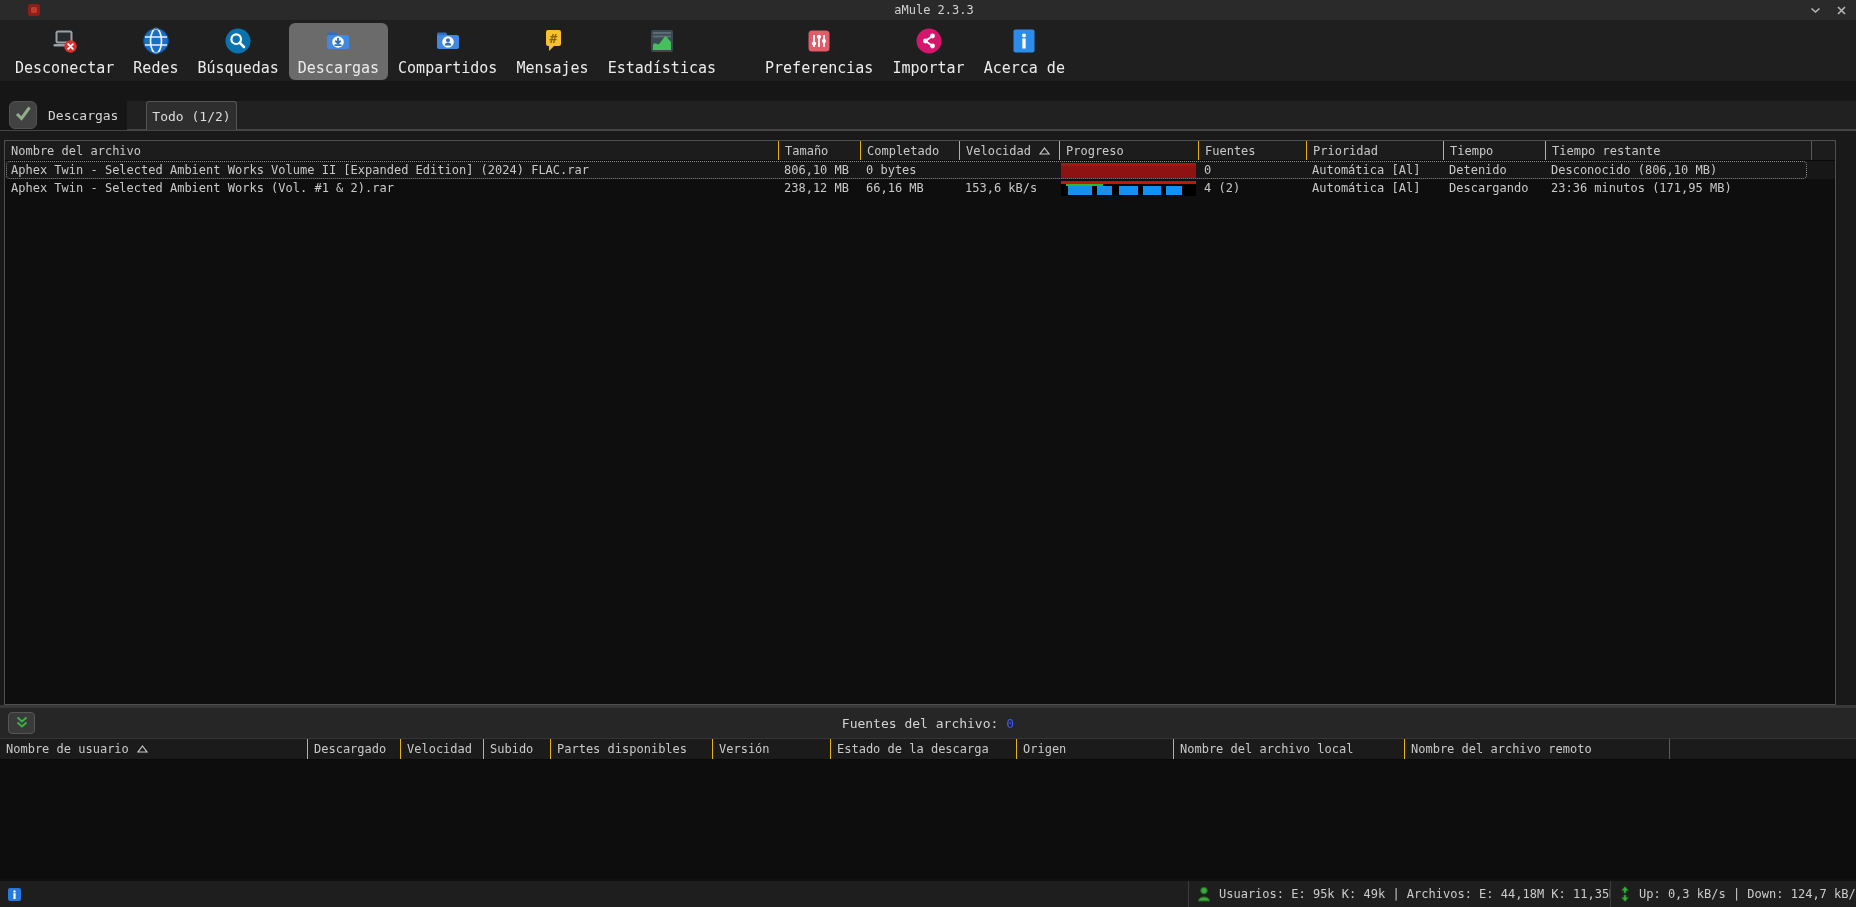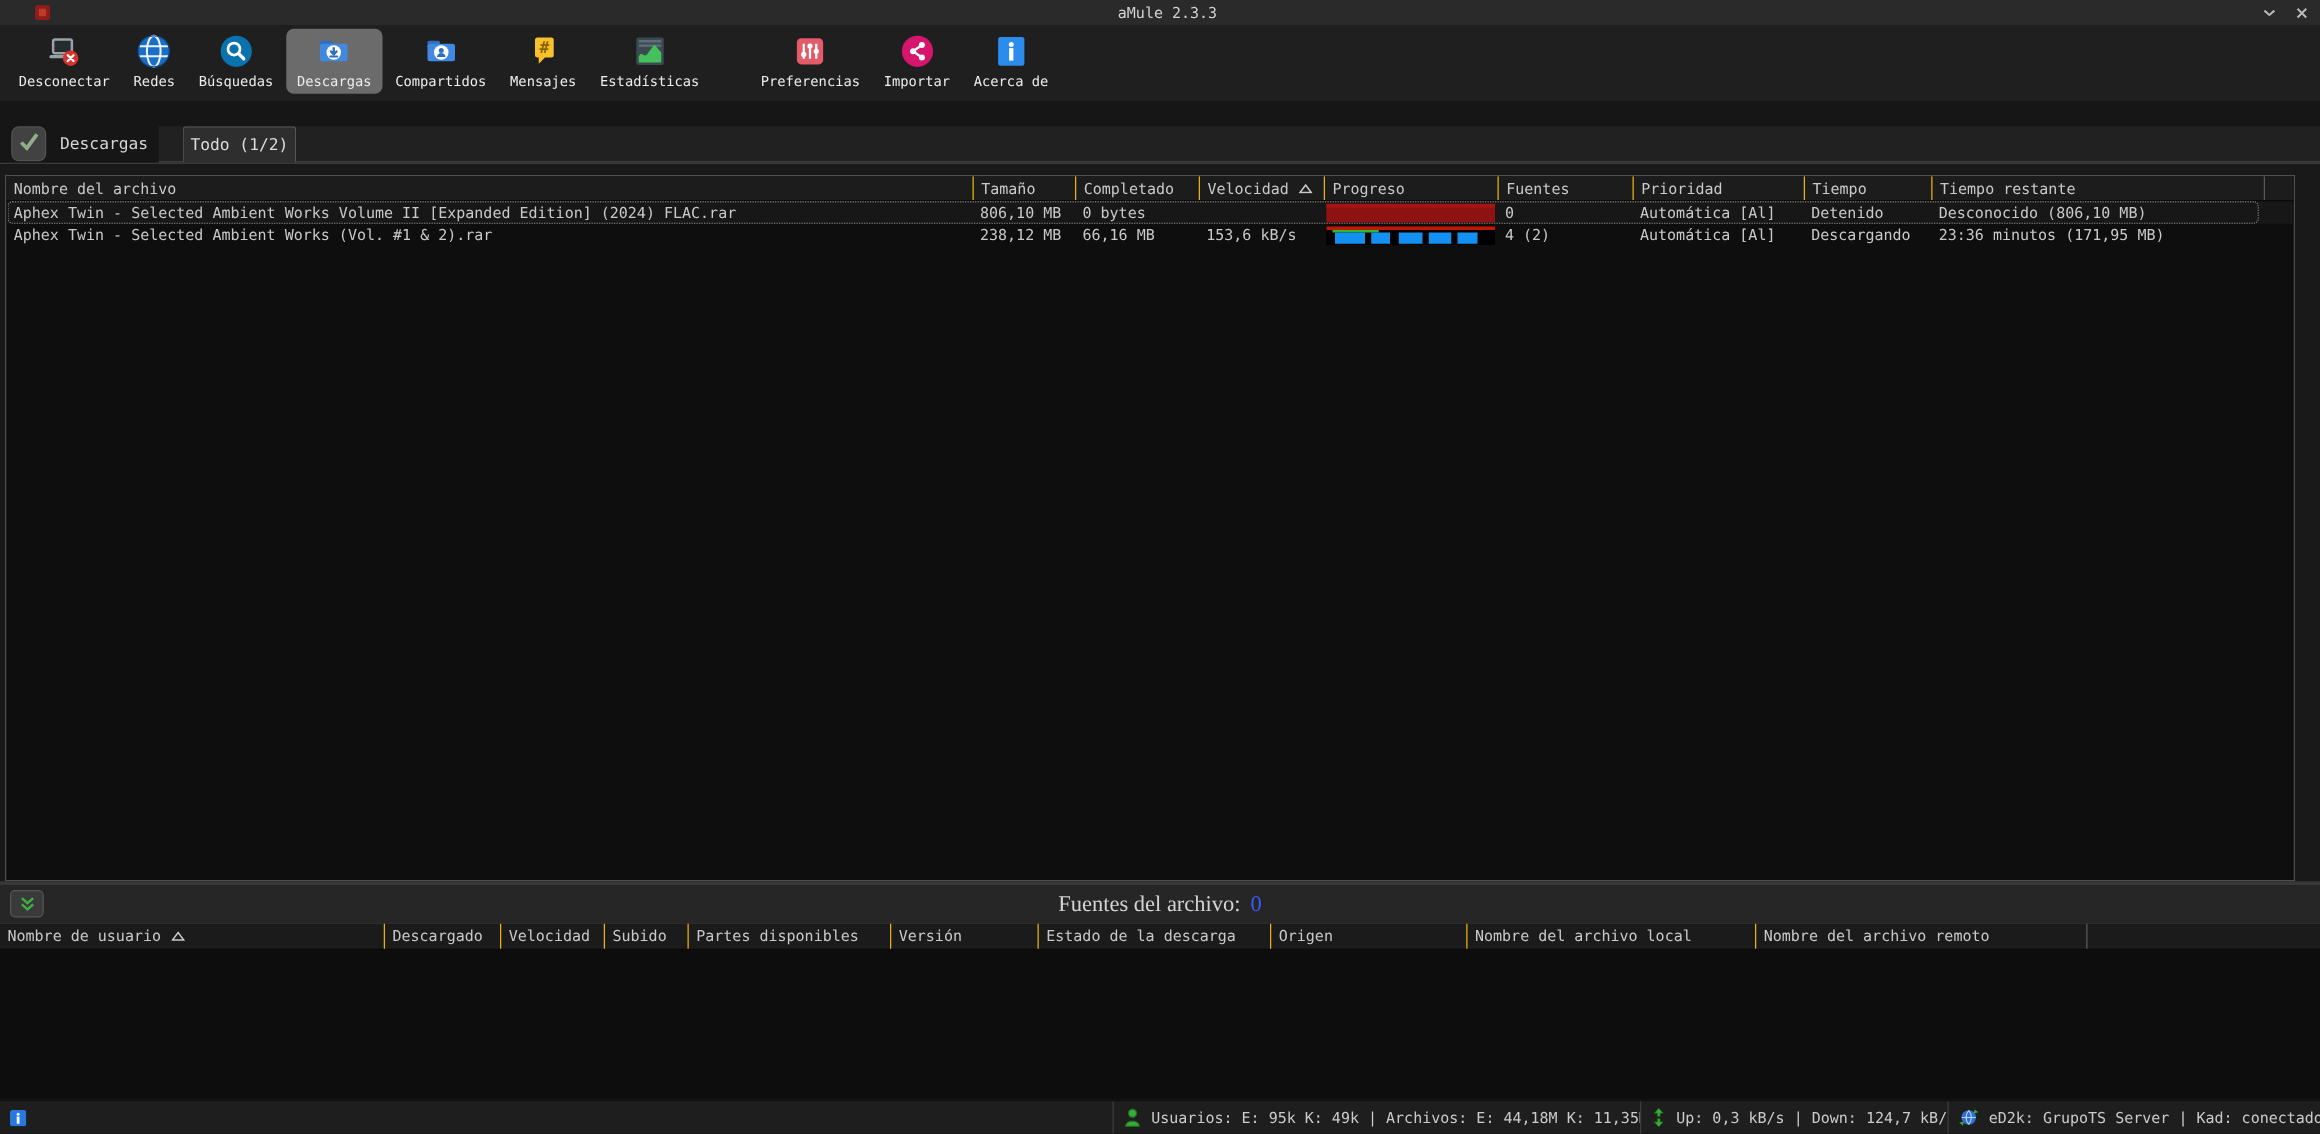--- a/index.html
+++ b/index.html
@@ -19,7 +19,7 @@
   .tool-item.selected { background:#6b6b6b; }
   .tool-item.pre-sep { margin-left:30px; }
   .tool-icon { width:32px; height:32px; display:flex; align-items:center; justify-content:center; }
-  .tool-label { font-size:11px; color:#ececec; margin-top:2px; white-space:nowrap; }
+  .tool-label { font-size:15px; color:#ececec; margin-top:2px; white-space:nowrap; }
 
   
   .tabrow { height:48px; position:relative; background:#161616; }

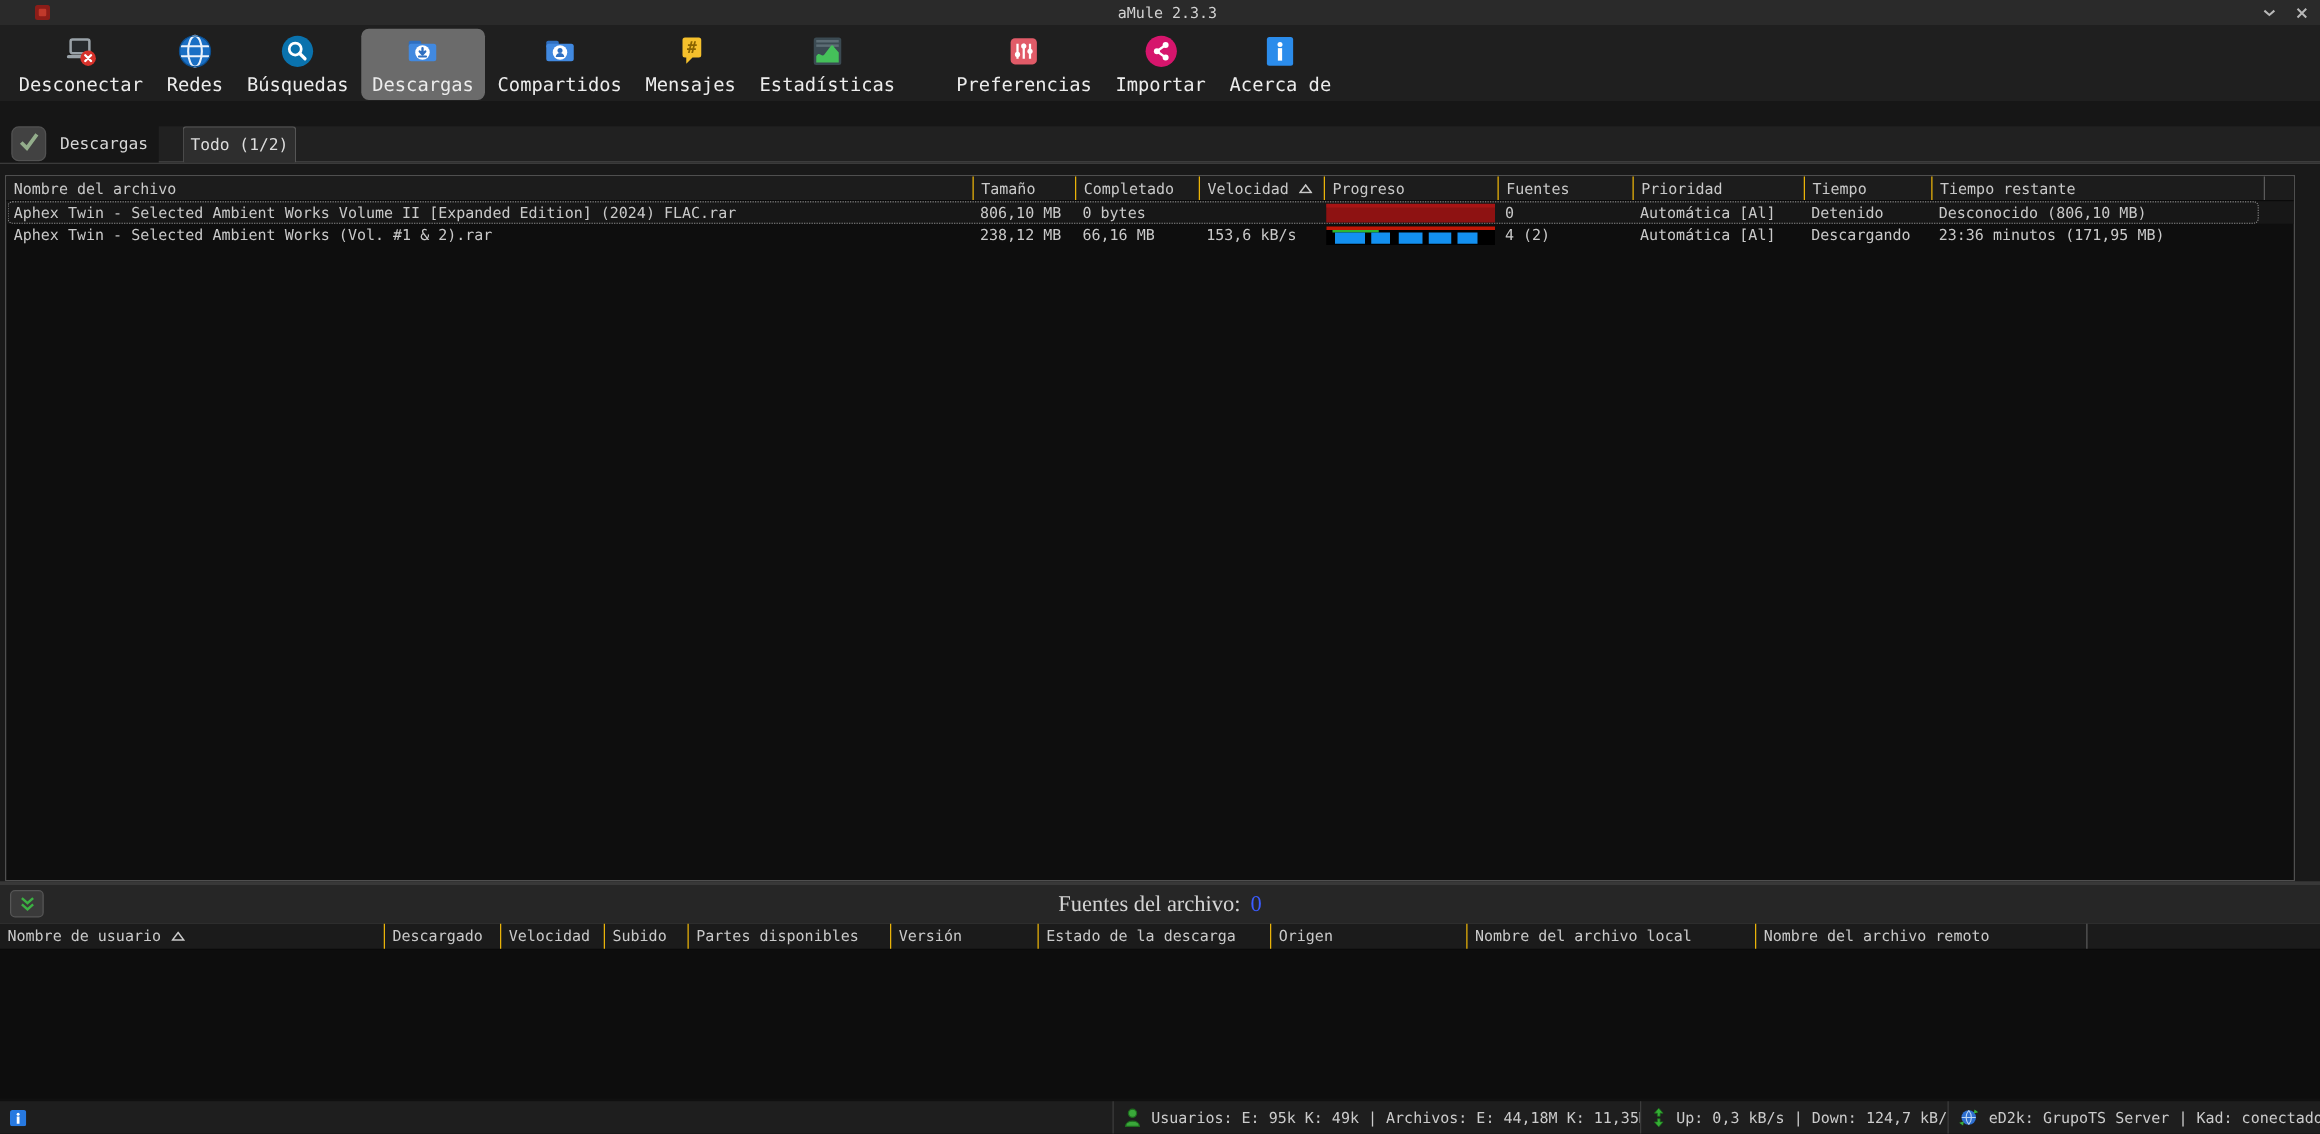--- a/index.html
+++ b/index.html
@@ -51,7 +51,7 @@
 
   
   .splitter { height:3px; background:#383838; }
-  .fuentes-bar { height:30px; background:#262626; position:relative; display:flex; align-items:center; justify-content:center; font-size:18px; color:#d4d4d4;font-family:Liberation Serif, serif; }
+  .fuentes-bar { height:30px; background:#262626; position:relative; display:flex; align-items:center; justify-content:center; font-size:13px; color:#d4d4d4; }
   .fuentes-btn { position:absolute; left:8px; top:4px; width:27px; height:22px; background:#3a3a3a; border:1px solid #565656; border-radius:4px; display:flex; align-items:center; justify-content:center; }
   .fuentes-count { margin-left:8px; }
 

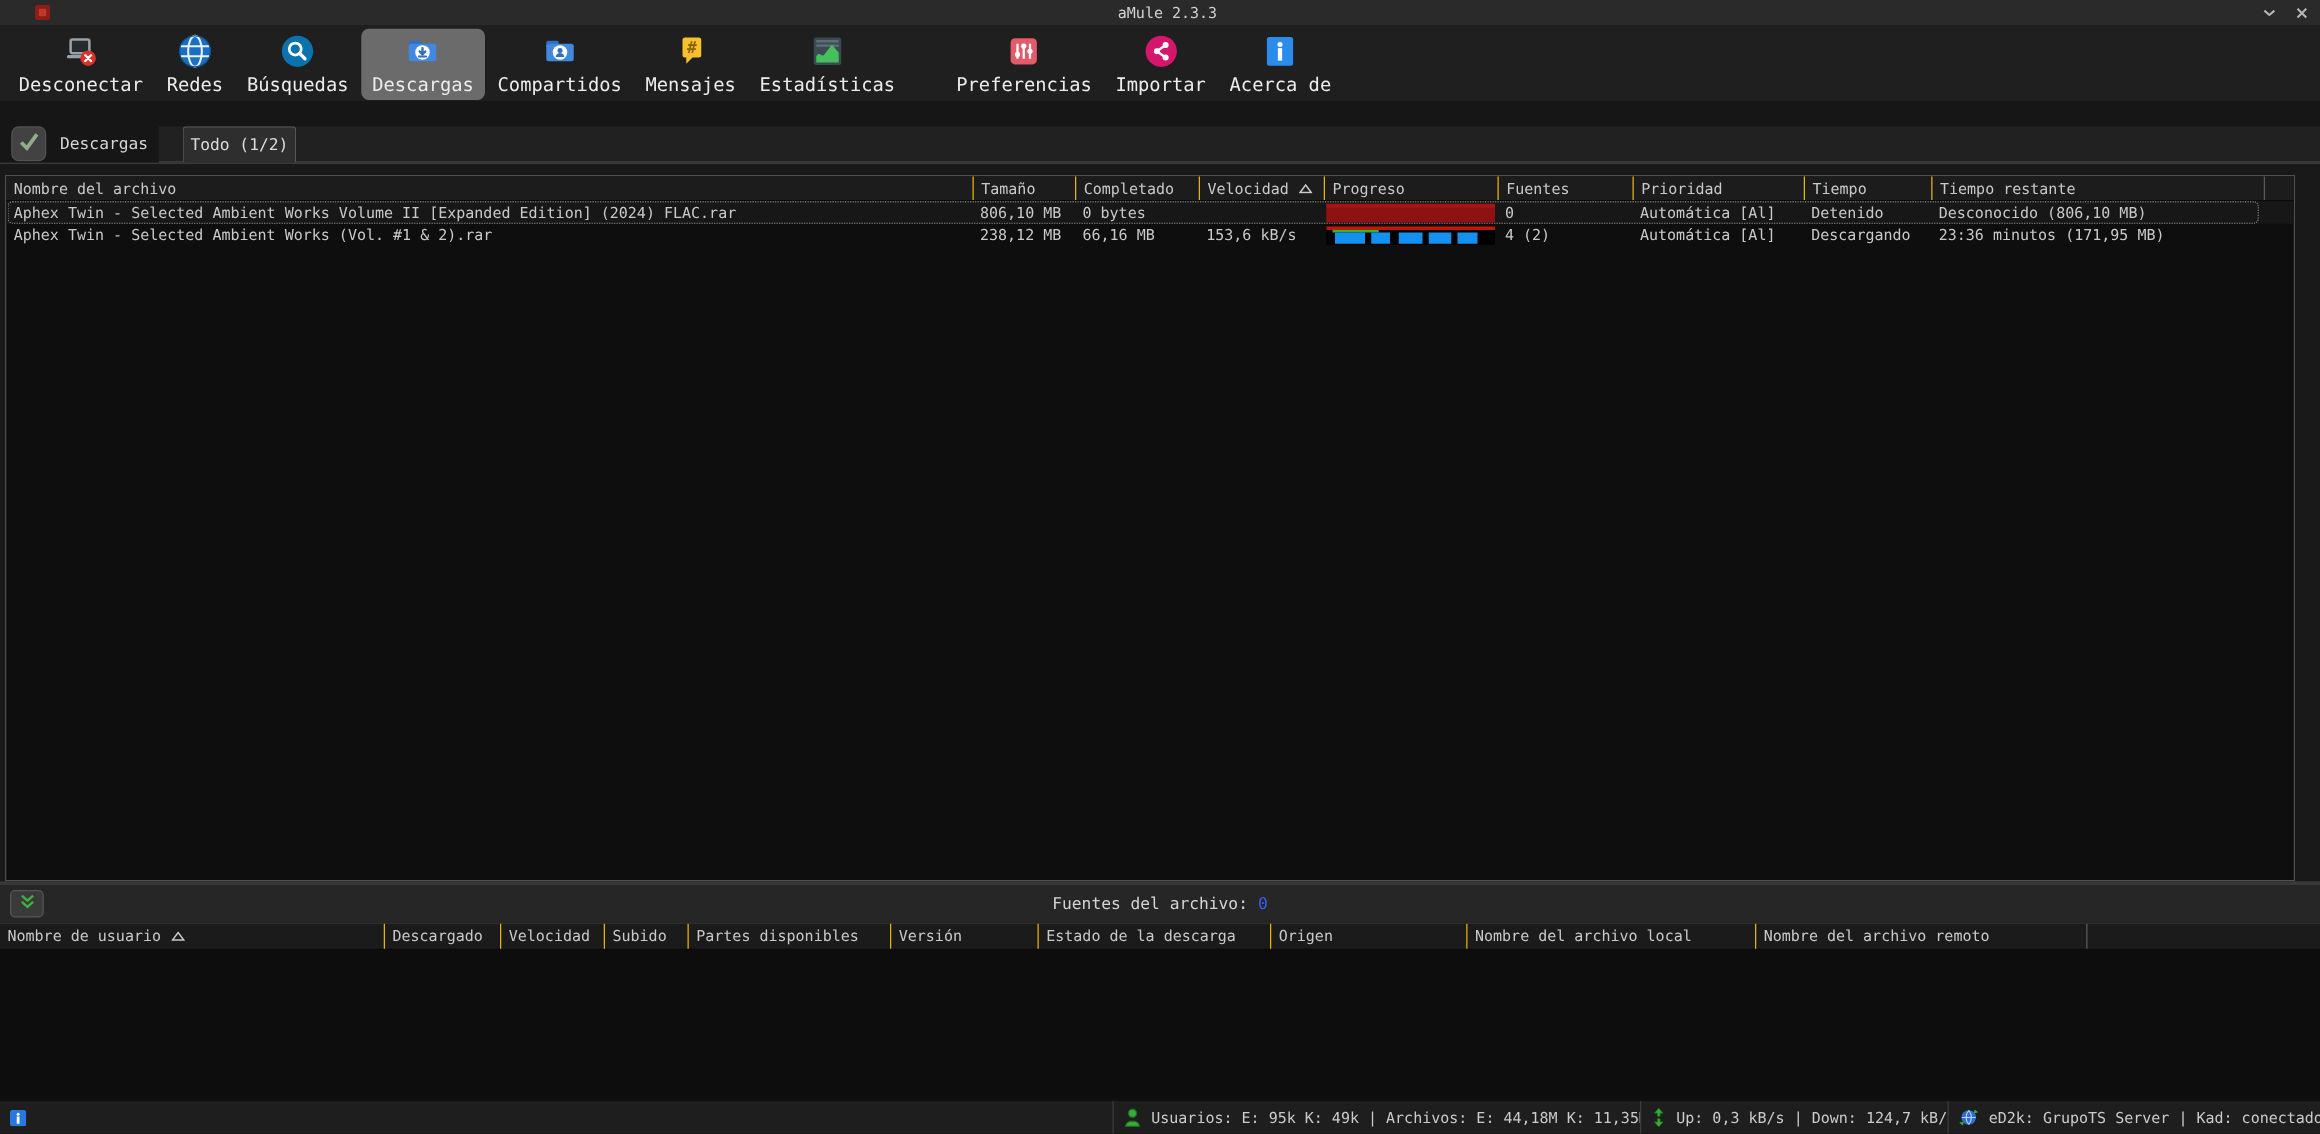--- a/index.html
+++ b/index.html
@@ -408,17 +408,6 @@
     <span>Up: 0,3 kB/s | Down: 124,7 kB/s</span>
   </div>
 
-  <div class="sb-seg network">
-    <span class="sb-icon">
-      <svg width="16" height="16" viewBox="0 0 16 16">
-        <circle cx="8" cy="8" r="5.8" fill="#2e6fd0"></circle>
-        <path d="M2.4 8 h11.2 M8 2.4 a8.5 8.5 0 0 1 0 11.2 M8 2.4 a8.5 8.5 0 0 0 0 11.2" stroke="#bcd7f5" stroke-width="0.9" fill="none"></path>
-        <path d="M12.6 1.6 l3 2.2 -3.6 1 Z" fill="#3ab03a"></path>
-        <path d="M3.4 14.4 l-3 -2.2 3.6 -1 Z" fill="#3ab03a"></path>
-      </svg>
-    </span>
-    <span>eD2k: GrupoTS Server | Kad: conectado</span>
-  </div>
 
 </div>
 

